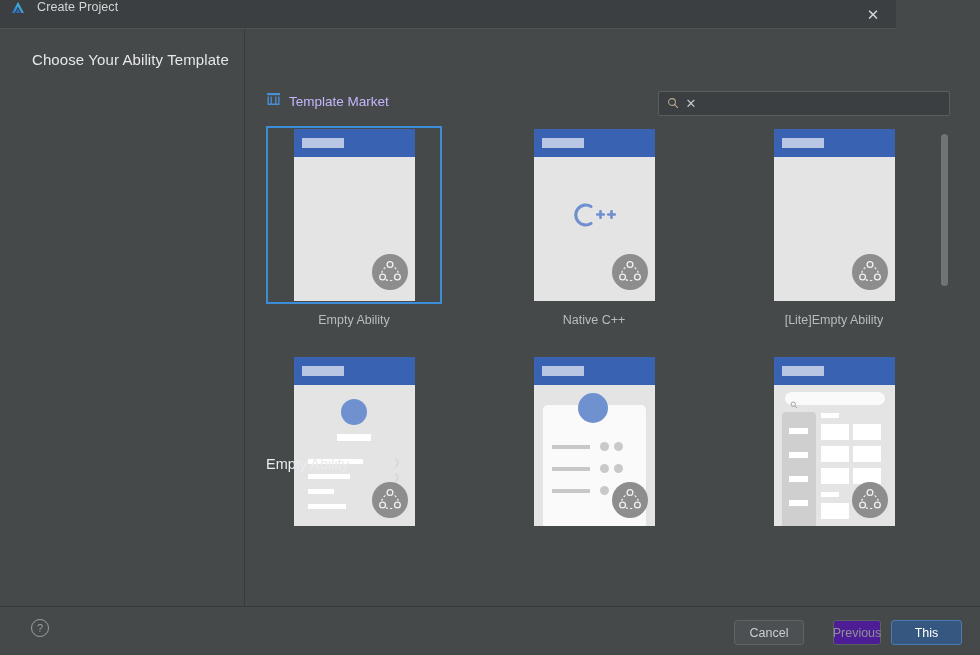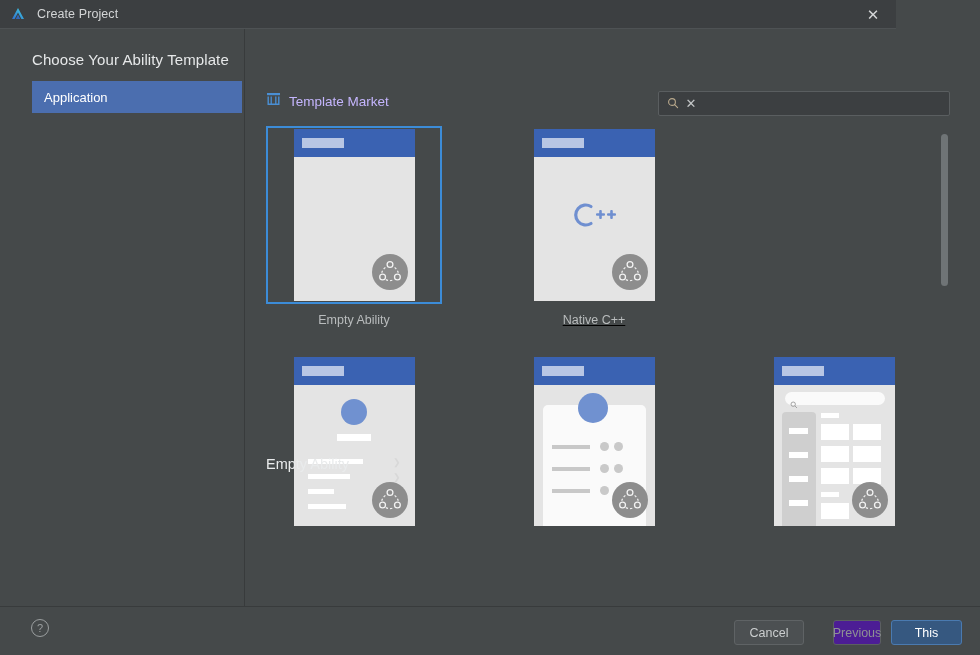--- a/index.html
+++ b/index.html
@@ -16,7 +16,7 @@
     position: absolute; left: 0; top: 0; width: 896px; height: 29px;
     background: #3c3f41;
     border-bottom: 1px solid #4e5254;
-    display: flex; align-items: center;
+    display: flex; align-items: flex-start;
   }
   .app-logo { width: 16px; height: 16px; margin-left: 10px; flex: none; }
   .title-text {

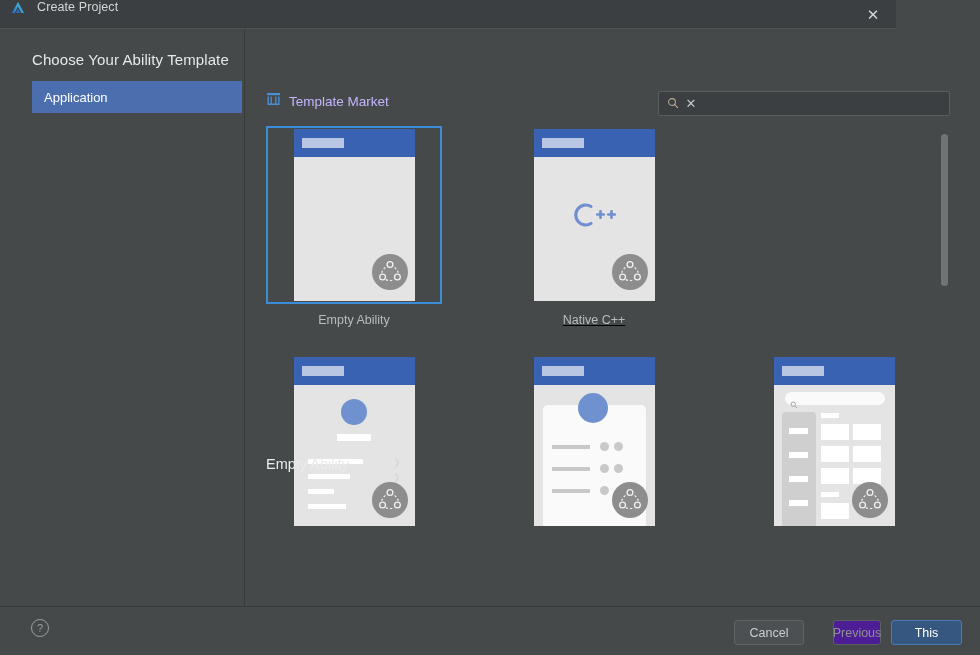--- a/index.html
+++ b/index.html
@@ -189,9 +189,6 @@
     <div class="pane-title">Choose Your Ability Template</div>
 
     <div class="cat-list">
-      <div class="cat-item selected">
-        <span>Application</span>
-      </div>
     </div>
 
   </div>

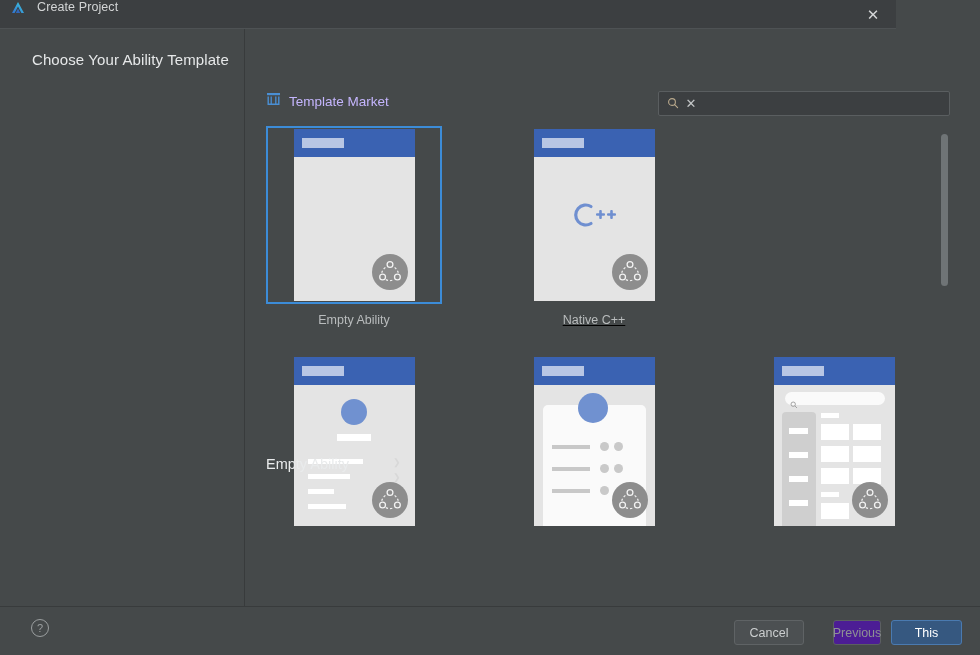--- a/index.html
+++ b/index.html
@@ -240,7 +240,7 @@
         <div class="tpl-caption">Empty Ability</div>
       </div>
 
-      <div class="tpl-card" style="left:261px; top:0;text-decoration:underline;">
+      <div class="tpl-card" style="left:261px; top:0;">
         <div class="tpl-frame">
           <div class="thumb">
             <div class="thumb-head">

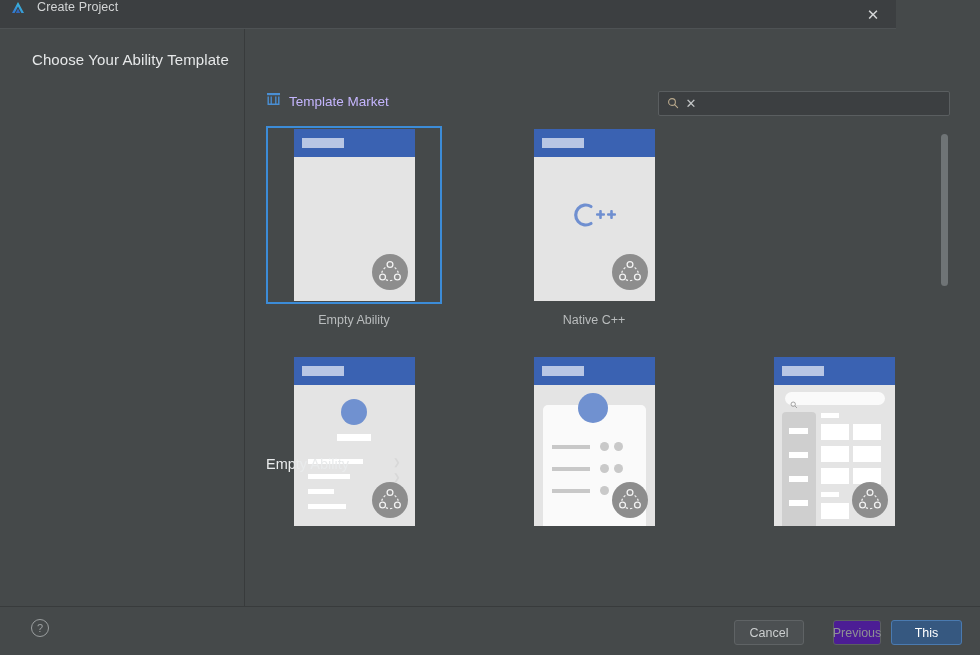--- a/index.html
+++ b/index.html
@@ -273,6 +273,27 @@
         <div class="tpl-caption">Native C++</div>
       </div>
 
+      <div class="tpl-card" style="left:501px; top:0;">
+        <div class="tpl-frame">
+          <div class="thumb">
+            <div class="thumb-head">
+                <i></i>
+              </div>
+            <span class="badge">
+              <svg width="36" height="36" viewBox="0 0 36 36">
+                <circle cx="18" cy="18" r="18" fill="#8d8d8d"></circle>
+                <circle cx="18" cy="10.5" r="2.9" fill="none" stroke="#f2f2f2" stroke-width="1.3"></circle>
+                <circle cx="10.6" cy="23" r="2.9" fill="none" stroke="#f2f2f2" stroke-width="1.3"></circle>
+                <circle cx="25.4" cy="23" r="2.9" fill="none" stroke="#f2f2f2" stroke-width="1.3"></circle>
+                <path d="M13.4 13.6 A8.6 8.6 0 0 0 9.6 19.4" fill="none" stroke="#f2f2f2" stroke-width="1.2" stroke-dasharray="2.2 2"></path>
+                <path d="M22.6 13.6 A8.6 8.6 0 0 1 26.4 19.4" fill="none" stroke="#f2f2f2" stroke-width="1.2" stroke-dasharray="2.2 2"></path>
+                <path d="M14 25.6 A8.6 8.6 0 0 0 22 25.6" fill="none" stroke="#f2f2f2" stroke-width="1.2" stroke-dasharray="2.2 2"></path>
+              </svg>
+            </span>
+          </div>
+        </div>
+        <div class="tpl-caption">[Lite]Empty Ability</div>
+      </div>
 
       <div class="tpl-card" style="left:21px; top:228px;">
         <div class="tpl-frame">

